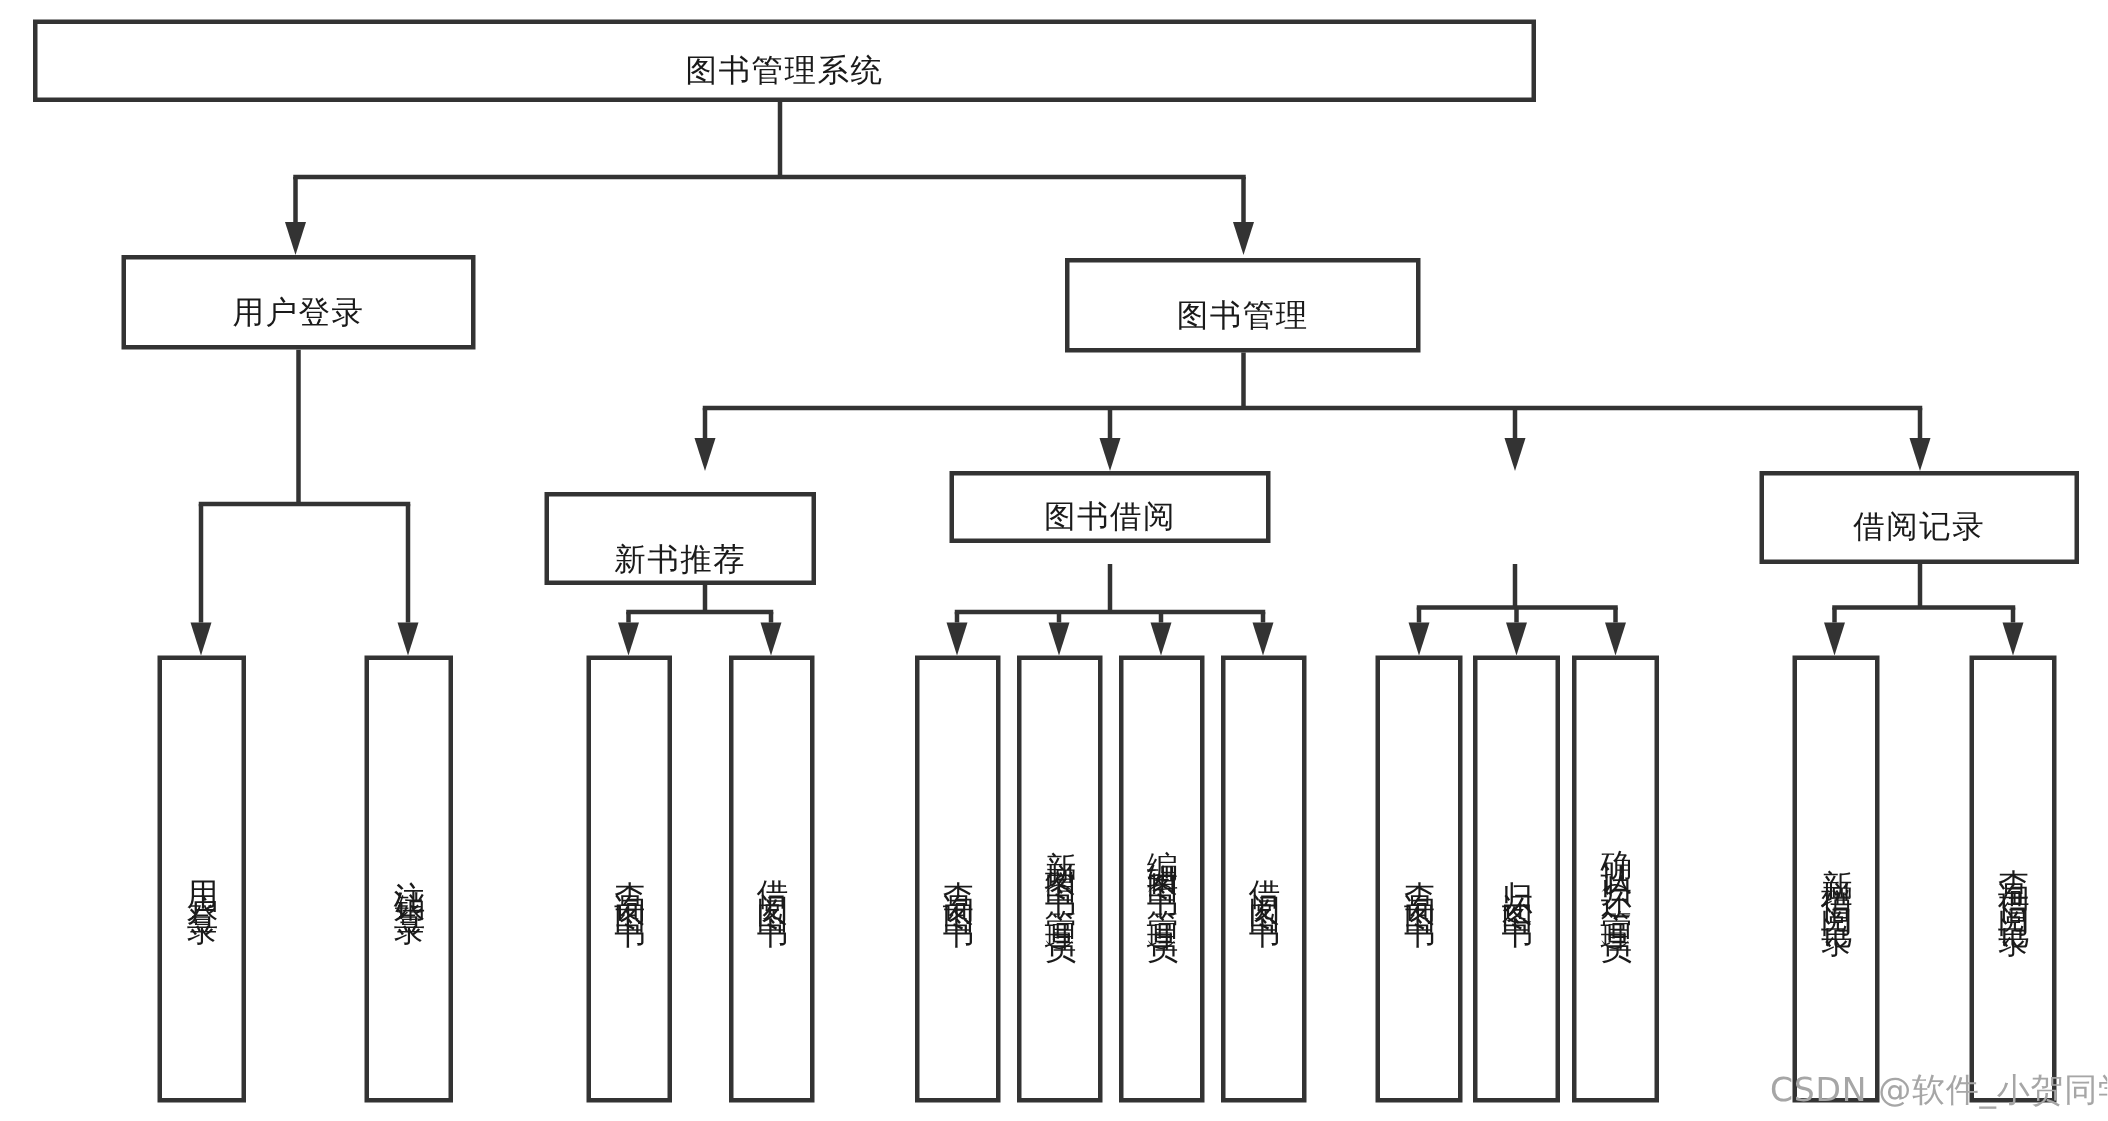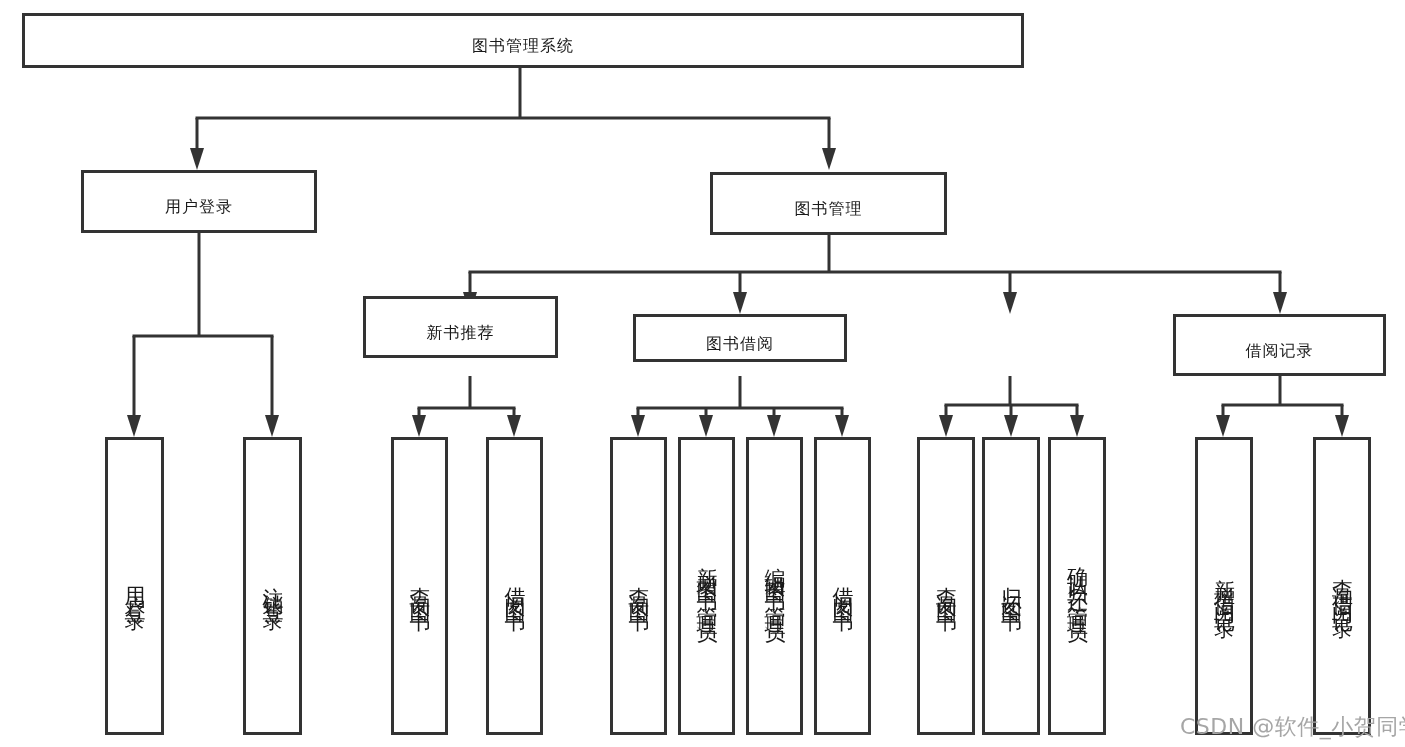--- a/index.html
+++ b/index.html
@@ -15,7 +15,7 @@
     border:3px solid #333333;background:#ffffff;
     display:flex;align-items:center;justify-content:center;
   }
-  .hlabel{font-size:16px;letter-spacing:1px;white-space:nowrap;margin-top:12px;}
+  .hlabel{font-size:21px;letter-spacing:1px;white-space:nowrap;margin-top:12px;}
   .leaf{top:437px;height:298px;}
   .leaf .vlabel{
     writing-mode:vertical-rl;

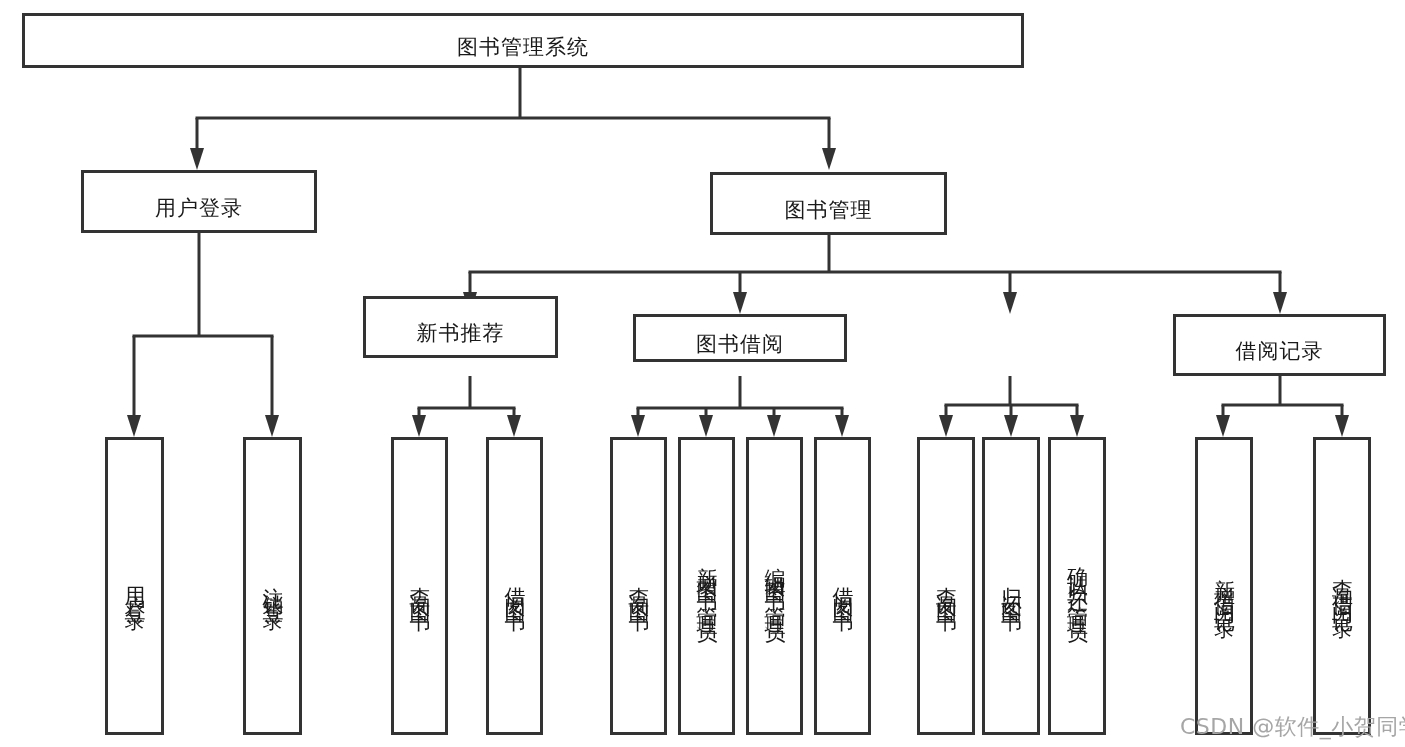--- a/index.html
+++ b/index.html
@@ -28,7 +28,7 @@
   .n-root{left:22px;top:13px;width:1002px;height:55px;}
   .n-user{left:81px;top:170px;width:236px;height:63px;}
   .n-mgmt{left:710px;top:172px;width:237px;height:63px;}
-  .n-l3a{left:363px;top:296px;width:195px;height:62px;}
+  .n-l3a{left:363px;top:328px;width:181px;height:62px;align-items:flex-end;}
   .n-l3b{left:633px;top:314px;width:214px;height:48px;}
   .n-l3c{left:903px;top:314px;width:215px;height:62px;}
   .n-l3d{left:1173px;top:314px;width:213px;height:62px;}

